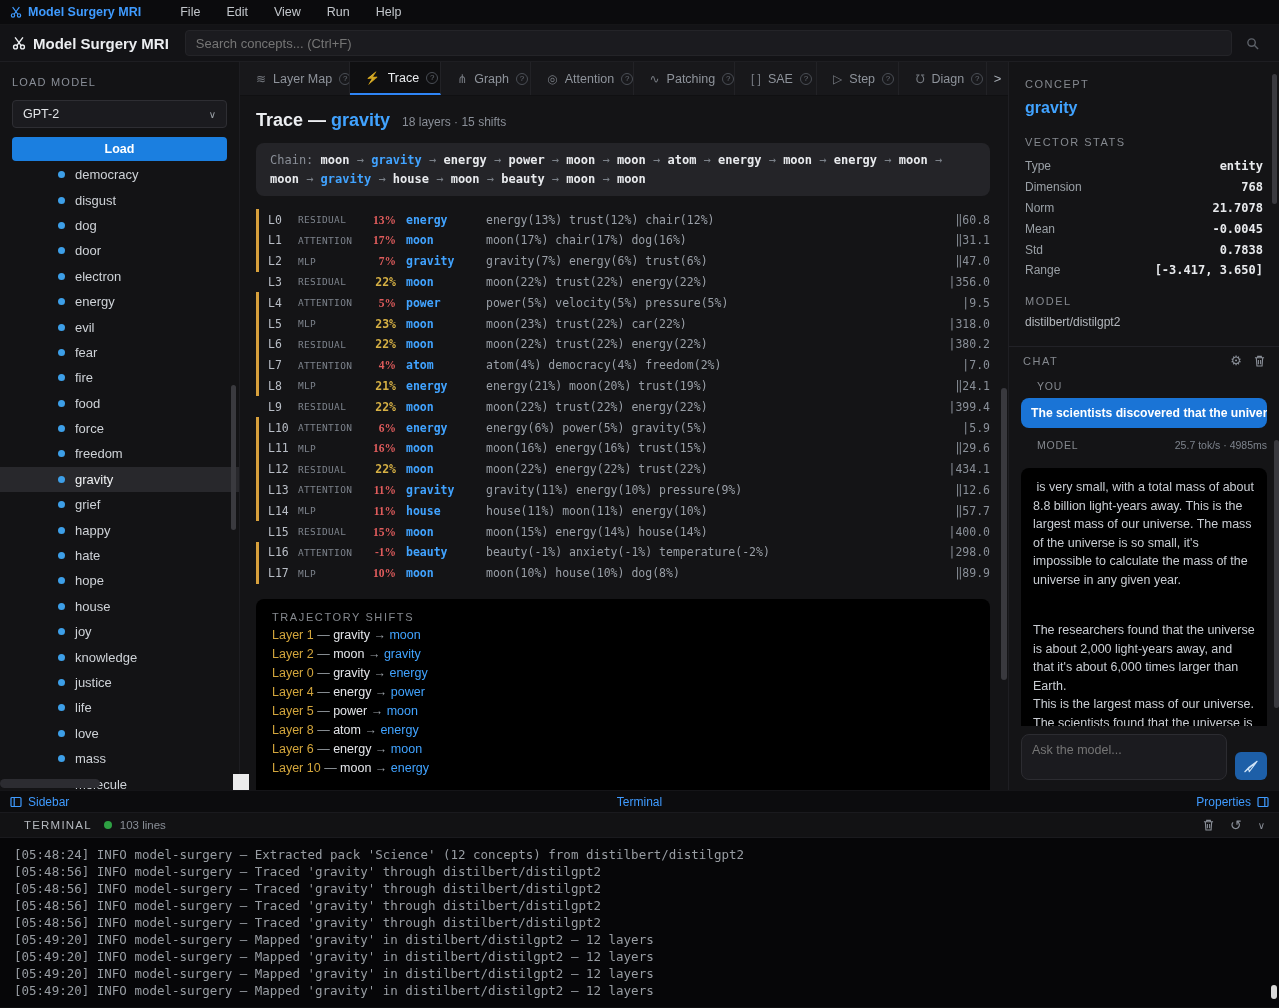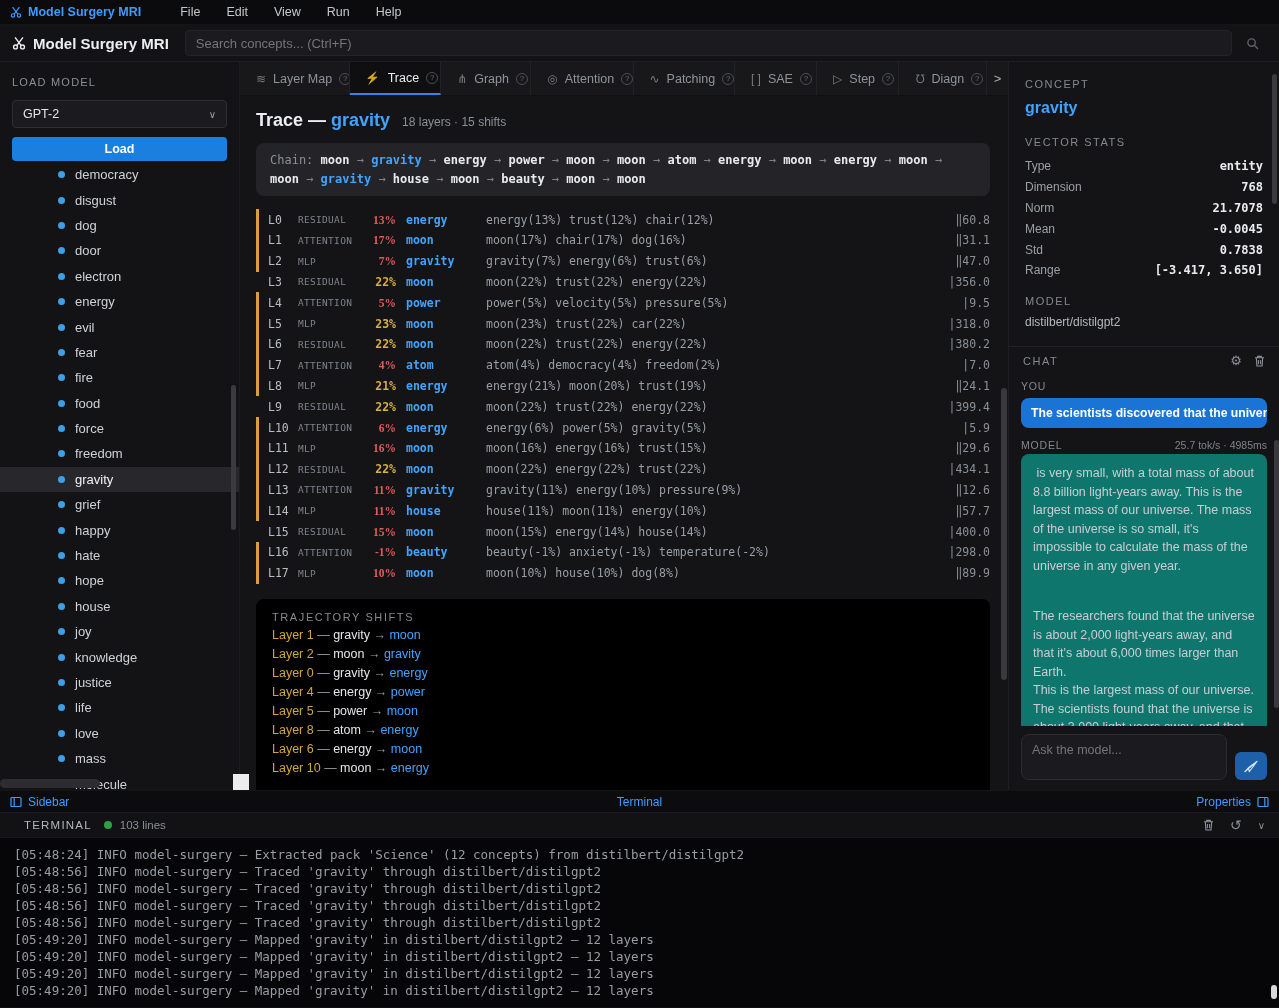--- a/index.html
+++ b/index.html
@@ -104,7 +104,7 @@
   .chat-header .sec-label { flex:1; }
   .chat-hicon { color:#8a8f98; font-size:13px; margin-left:12px; cursor:pointer; display:flex; align-items:center; }
   .chat-body { flex:1; min-height:0; overflow:hidden; padding:6px 12px 0 12px; position:relative; }
-  .chat-role { font-size:10.5px; letter-spacing:.8px; color:#85898f; display:flex; justify-content:space-between; align-items:baseline; }
+  .chat-role { font-size:10.5px; letter-spacing:.8px; color:#85898f; display:flex; justify-content:space-between; align-items:baseline;margin-left:16px; }
   .chat-meta { font-size:10.5px; letter-spacing:0; color:#7d838c; }
   .bubble-user { margin-top:6px; background:#1a74d6; color:#fff; font-size:12.2px; font-weight:bold;
     border-radius:8px; padding:8px 10px; white-space:nowrap; overflow:hidden; }

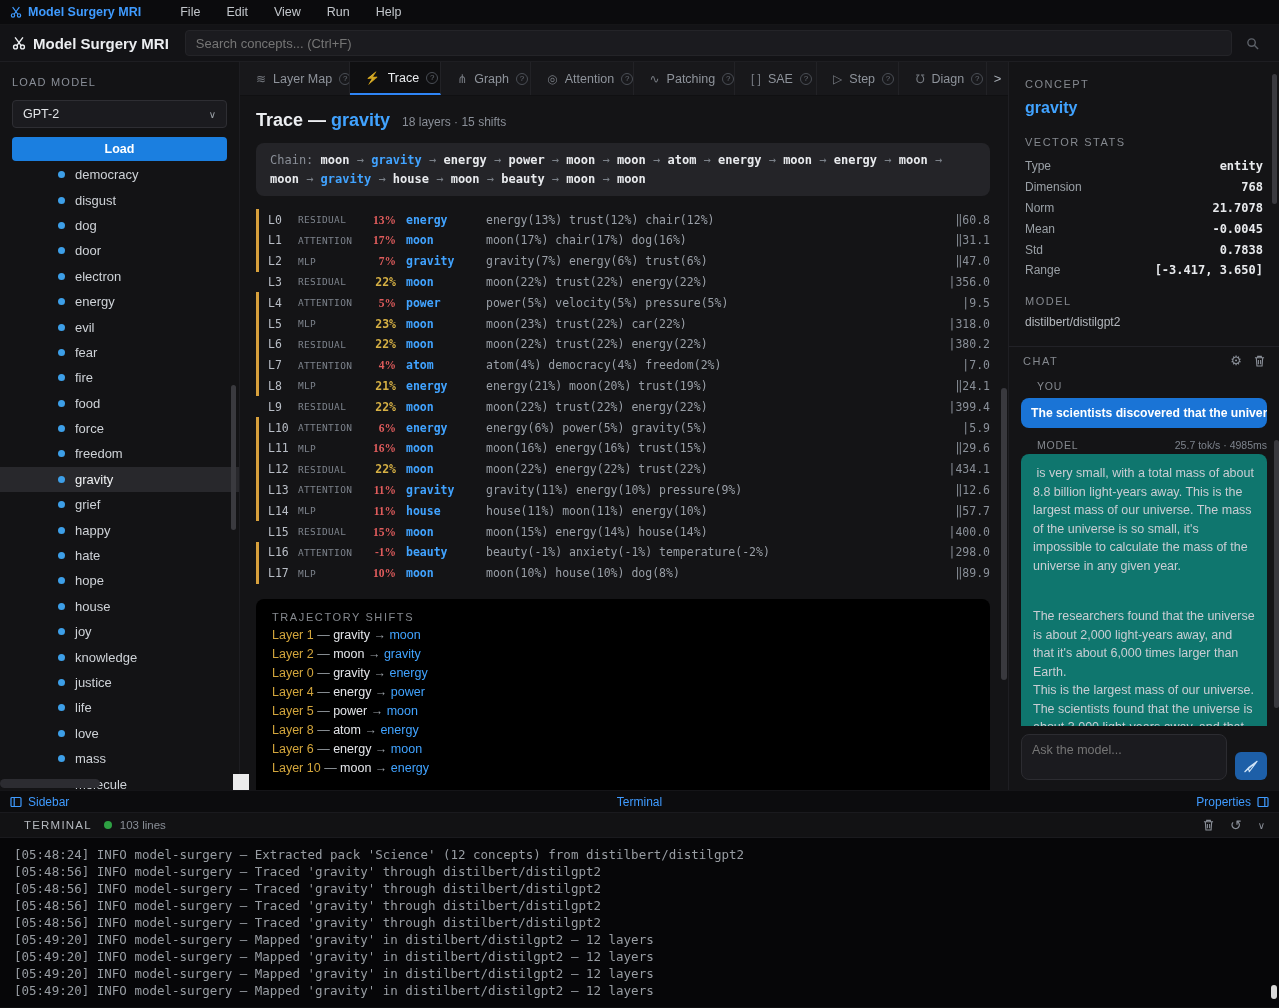--- a/index.html
+++ b/index.html
@@ -109,7 +109,7 @@
   .bubble-user { margin-top:6px; background:#1a74d6; color:#fff; font-size:12.2px; font-weight:bold;
     border-radius:8px; padding:8px 10px; white-space:nowrap; overflow:hidden; }
   .model-row { margin-top:11px; }
-  .bubble-model { margin-top:3px; background:#0f766e; color:#c9cdd3; font-size:12.5px; line-height:18.5px;
+  .bubble-model { margin-top:17px; background:#000000; color:#c9cdd3; font-size:12.5px; line-height:18.5px;
     border-radius:8px; padding:10px 12px; }
   .bubble-model .para + .para { margin-top:32px; }
   .bubble-model .para { white-space:pre-wrap; }

